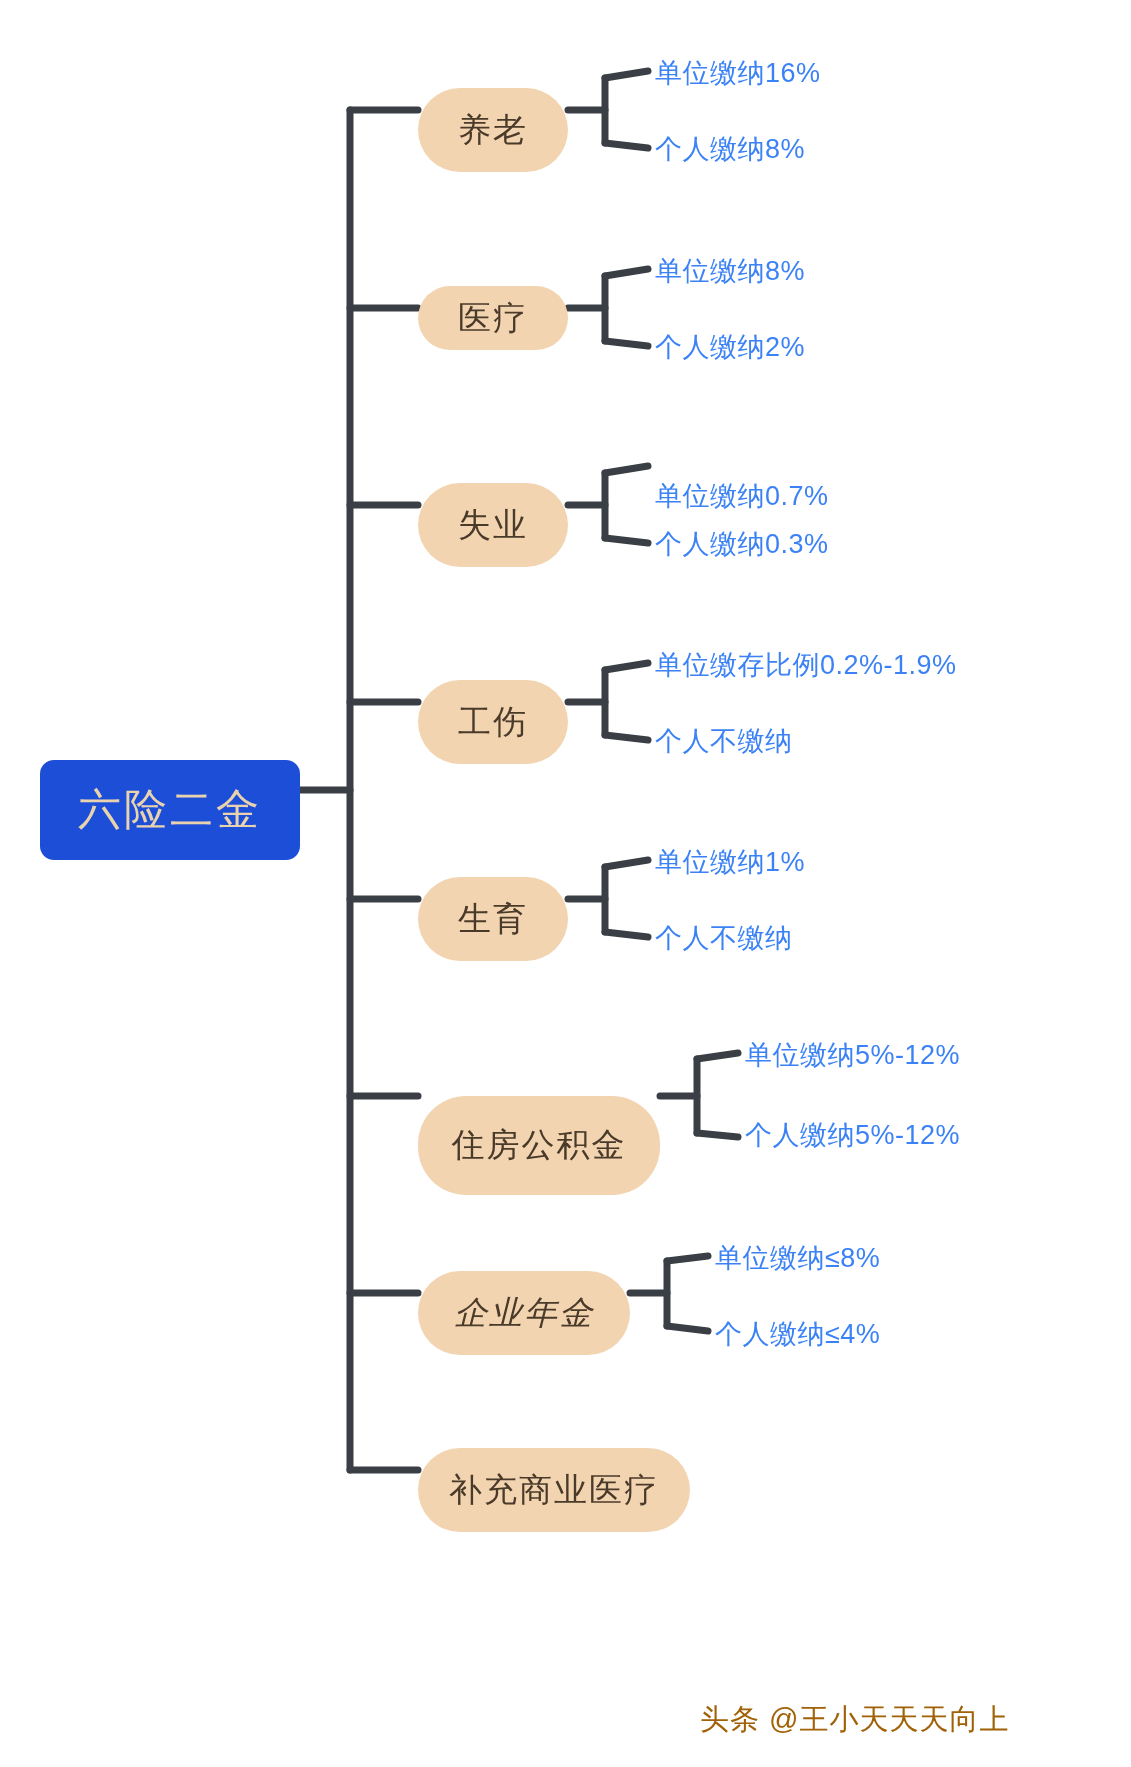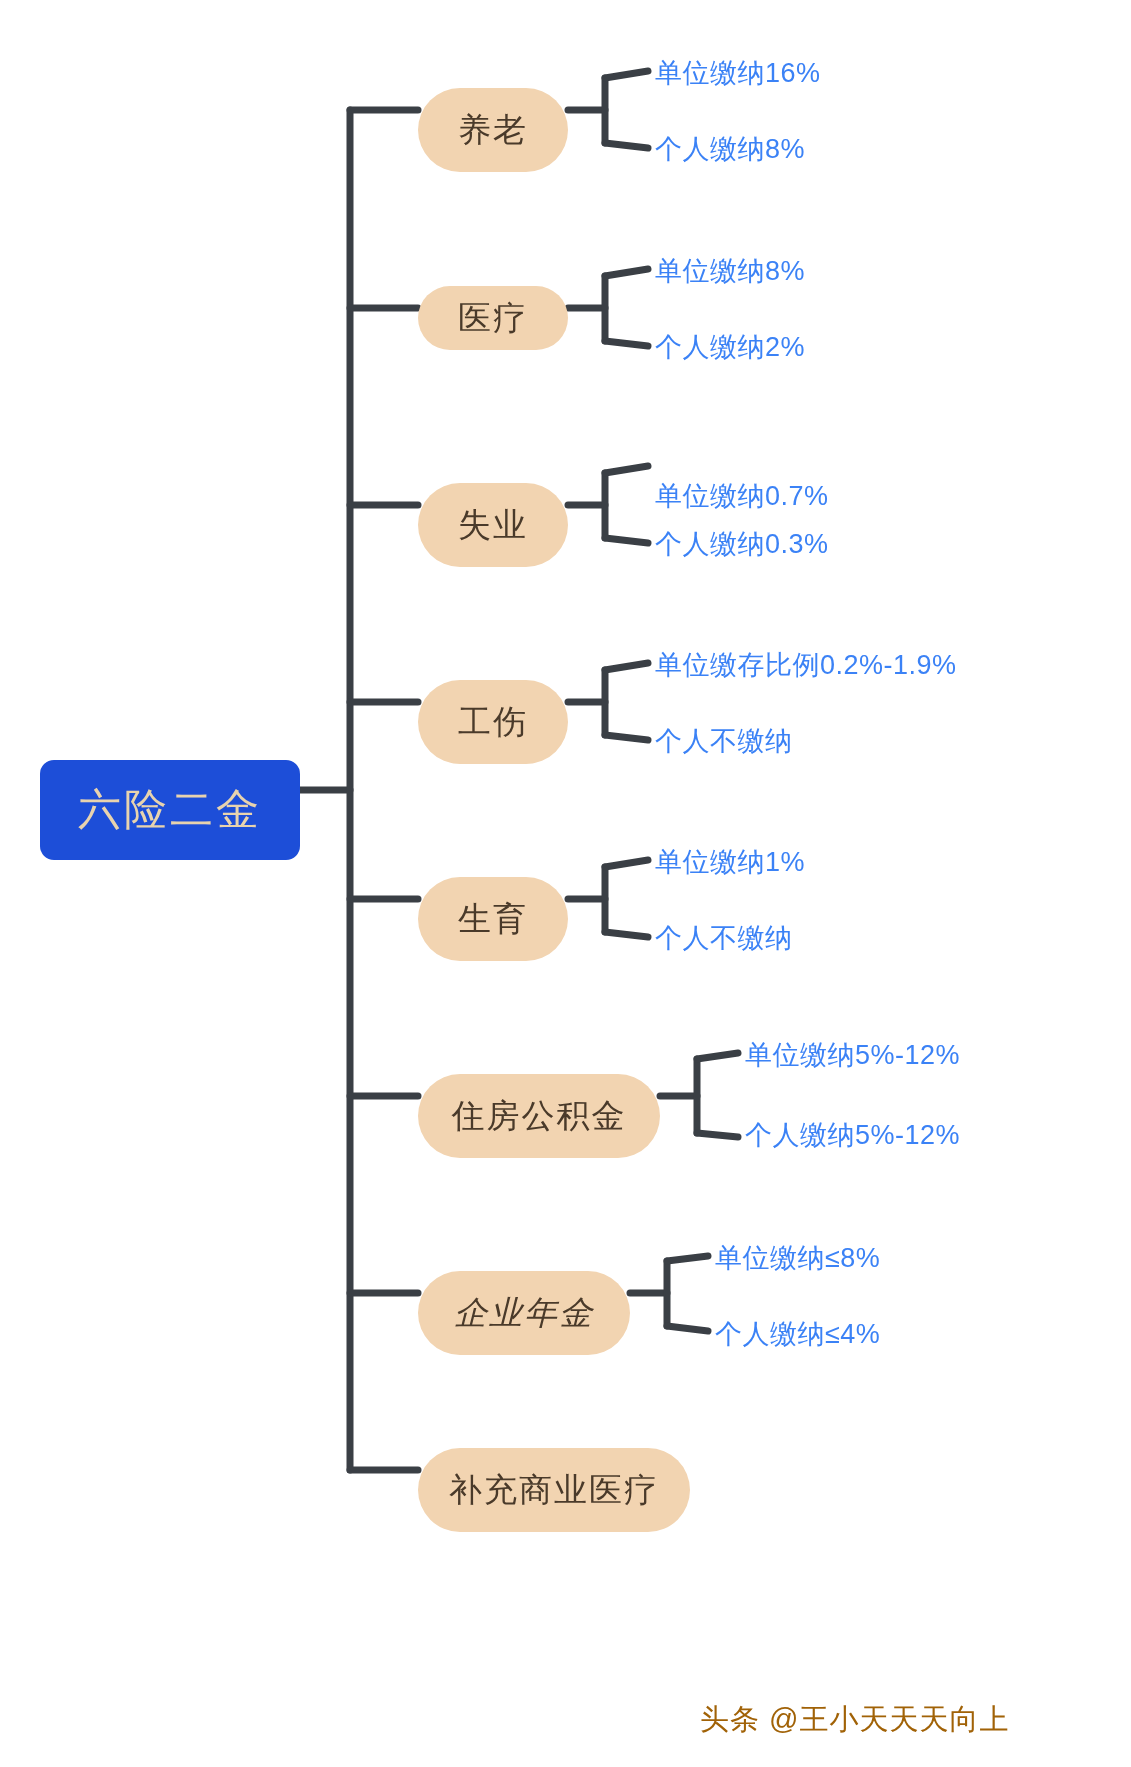--- a/index.html
+++ b/index.html
@@ -150,7 +150,7 @@
     <span>生育</span>
   </div>
 
-  <div class="node branch-node" style="left:418px; top:1054px; width:242px; height:84px;">
+  <div class="node branch-node" style="left:418px; top:1076px; width:242px; height:99px;">
     <span>住房公积金</span>
   </div>
 

